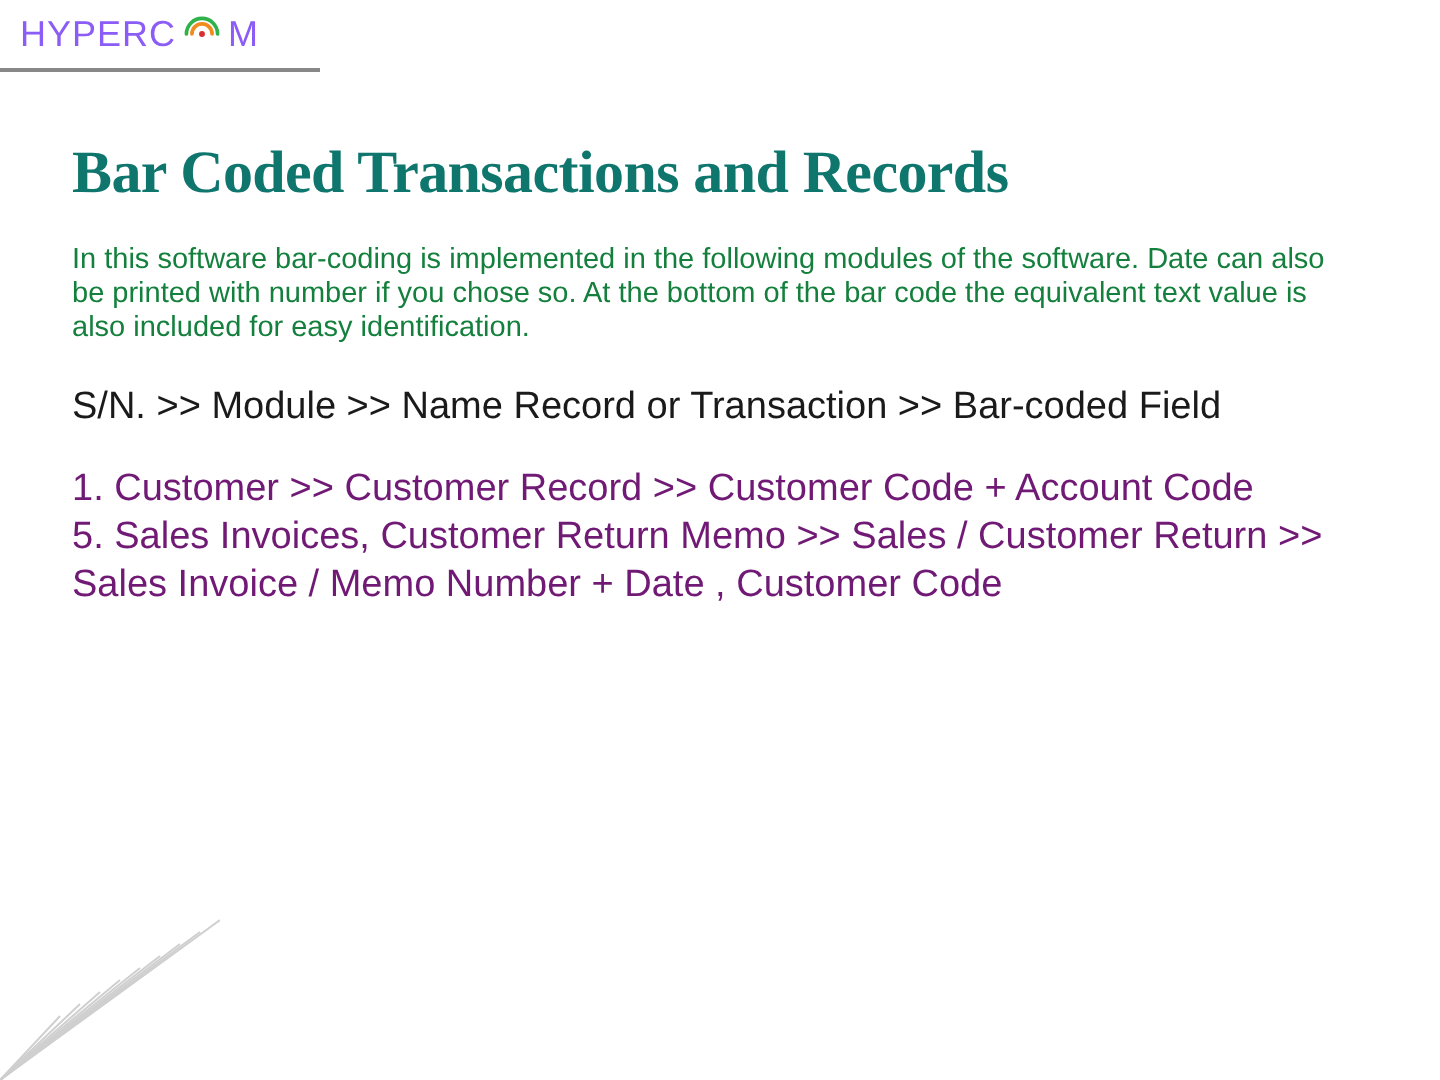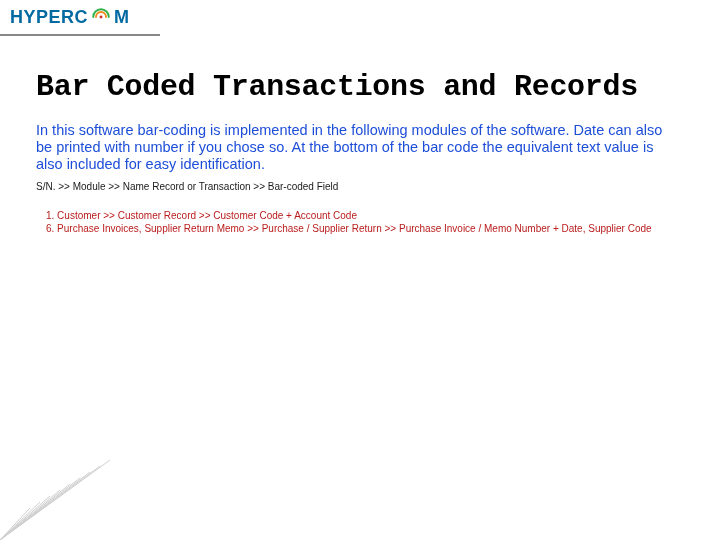--- a/index.html
+++ b/index.html
@@ -23,10 +23,10 @@
   }
   .logo-text {
     font-family: Arial, sans-serif;
-    font-weight: 700;
+    font-weight: 400;
     font-size: 18px;
     letter-spacing: 0.5px;
-    color: #0369a1;
+    color: #8b5cf6;
   }
   .logo-mark {
     display: inline-flex;

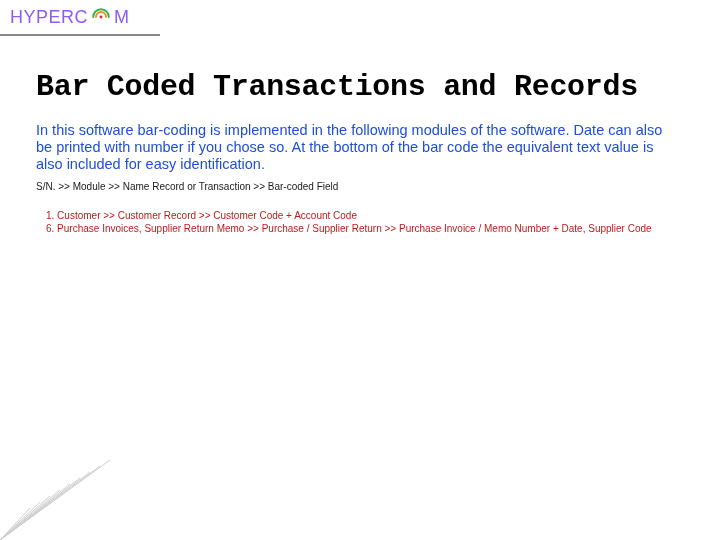--- a/index.html
+++ b/index.html
@@ -47,10 +47,10 @@
     right: 36px;
   }
   .title {
-    font-family: Liberation Mono, monospace;
+    font-family: Liberation Serif, serif;
     font-weight: 700;
     font-size: 30px;
-    color: #000000;
+    color: #0f766e;
     margin: 0 0 18px 0;
     letter-spacing: -0.3px;
   }

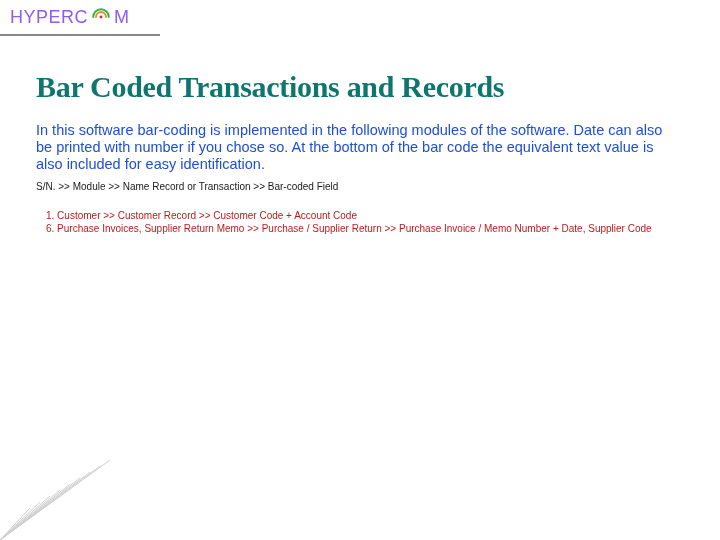--- a/index.html
+++ b/index.html
@@ -57,8 +57,8 @@
   .intro {
     font-size: 14.5px;
     line-height: 1.18;
-    margin: 0 0 8px 0;
-    color: #1d4ed8;
+    margin: 0 0 20px 0;
+    color: #15803d;
     max-width: 640px;
   }
   .header-row {

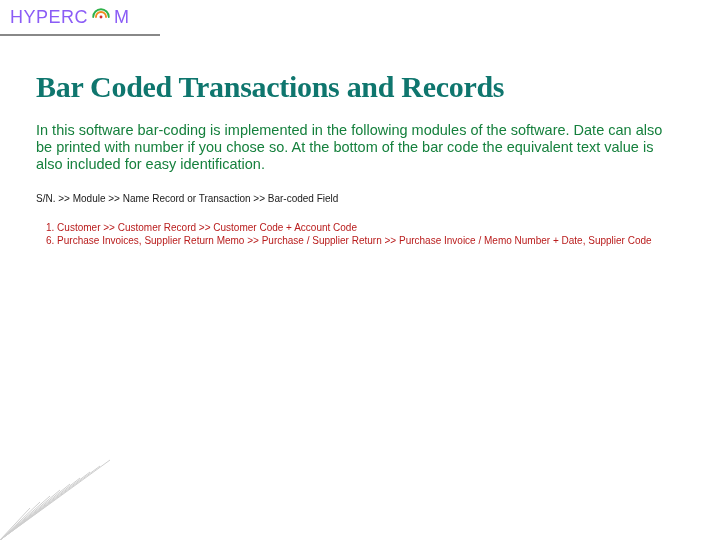--- a/index.html
+++ b/index.html
@@ -62,7 +62,7 @@
     max-width: 640px;
   }
   .header-row {
-    font-size: 10px;
+    font-size: 19px;
     margin: 0 0 18px 0;
     color: #1a1a1a;
   }

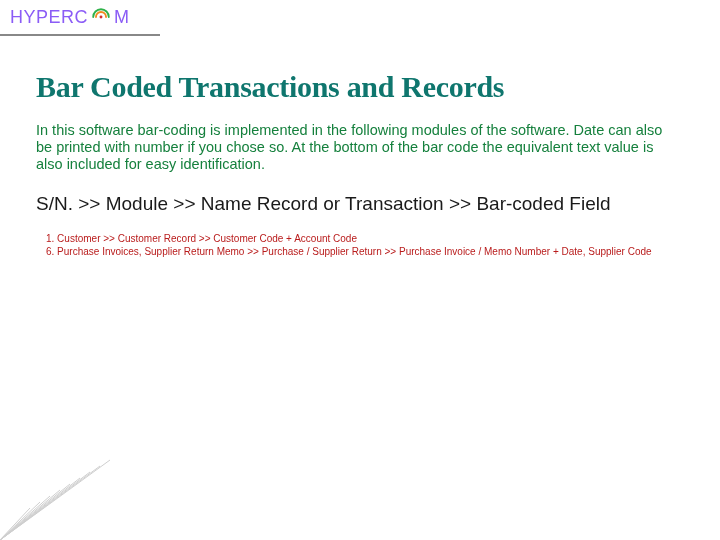--- a/index.html
+++ b/index.html
@@ -67,10 +67,10 @@
     color: #1a1a1a;
   }
   .list {
-    font-size: 10px;
+    font-size: 19px;
     line-height: 1.25;
-    margin: 10px;
-    color: #b91c1c;
+    margin: 0;
+    color: #701a75;
     max-width: 640px;
   }
   .corner-lines {

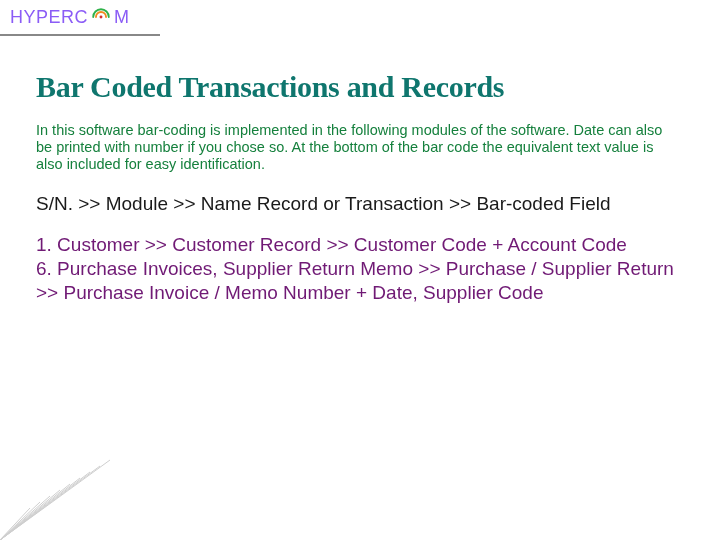--- a/index.html
+++ b/index.html
@@ -104,6 +104,7 @@
   <p class="header-row">S/N. &gt;&gt; Module &gt;&gt; Name Record or Transaction &gt;&gt; Bar-coded Field</p>
   <div class="list">
     <div>1. Customer &gt;&gt; Customer Record &gt;&gt; Customer Code + Account Code</div>
+    <div>5. Sales Invoices, Customer Return Memo &gt;&gt; Sales / Customer Return &gt;&gt; Sales Invoice / Memo Number + Date , Customer Code</div>
     <div>6. Purchase Invoices, Supplier Return Memo &gt;&gt; Purchase / Supplier Return &gt;&gt; Purchase Invoice / Memo Number + Date, Supplier Code</div>
   </div>
 </div>

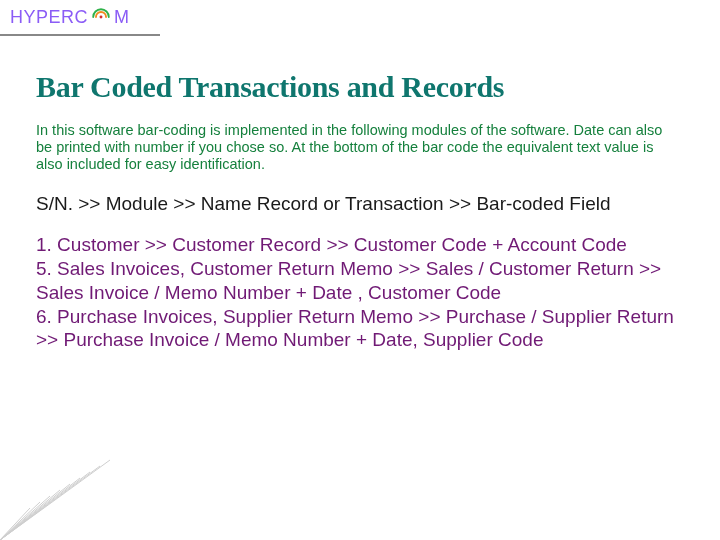--- a/index.html
+++ b/index.html
@@ -105,7 +105,6 @@
   <div class="list">
     <div>1. Customer &gt;&gt; Customer Record &gt;&gt; Customer Code + Account Code</div>
     <div>5. Sales Invoices, Customer Return Memo &gt;&gt; Sales / Customer Return &gt;&gt; Sales Invoice / Memo Number + Date , Customer Code</div>
-    <div>6. Purchase Invoices, Supplier Return Memo &gt;&gt; Purchase / Supplier Return &gt;&gt; Purchase Invoice / Memo Number + Date, Supplier Code</div>
   </div>
 </div>
 

